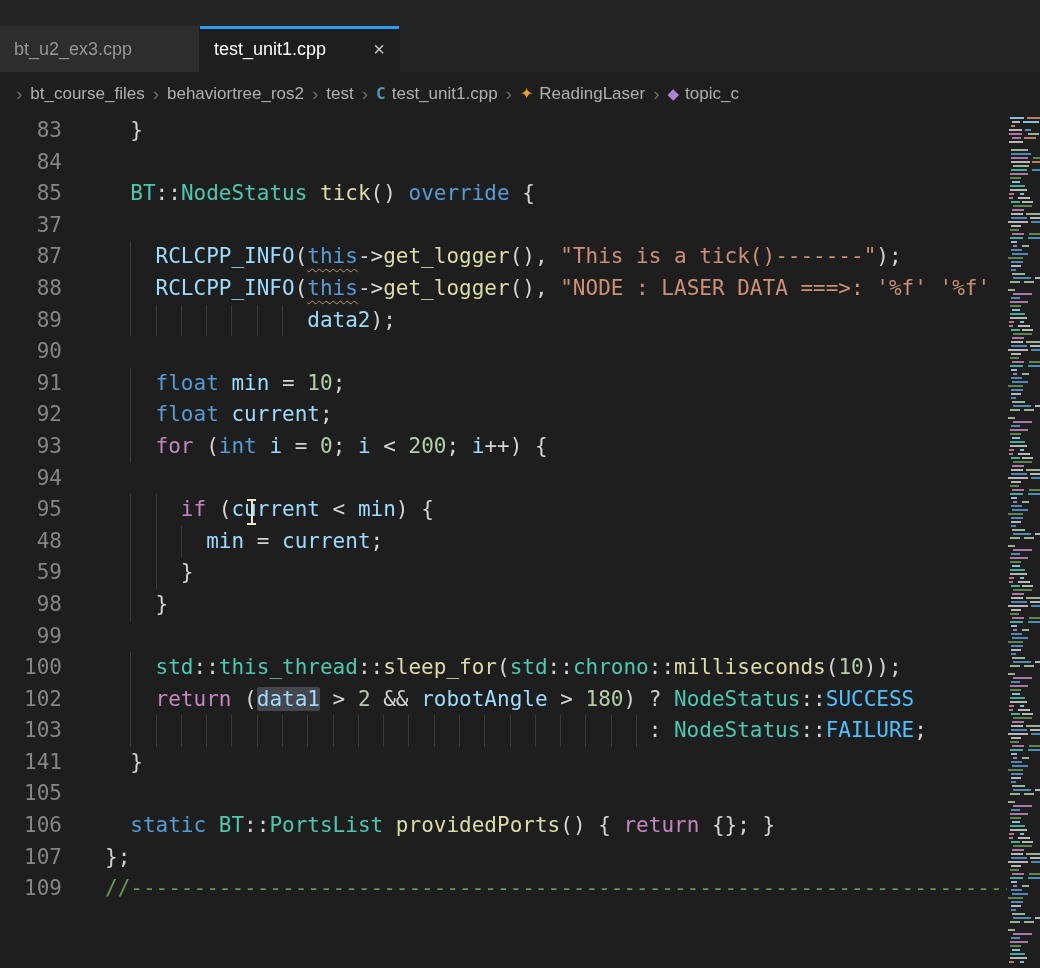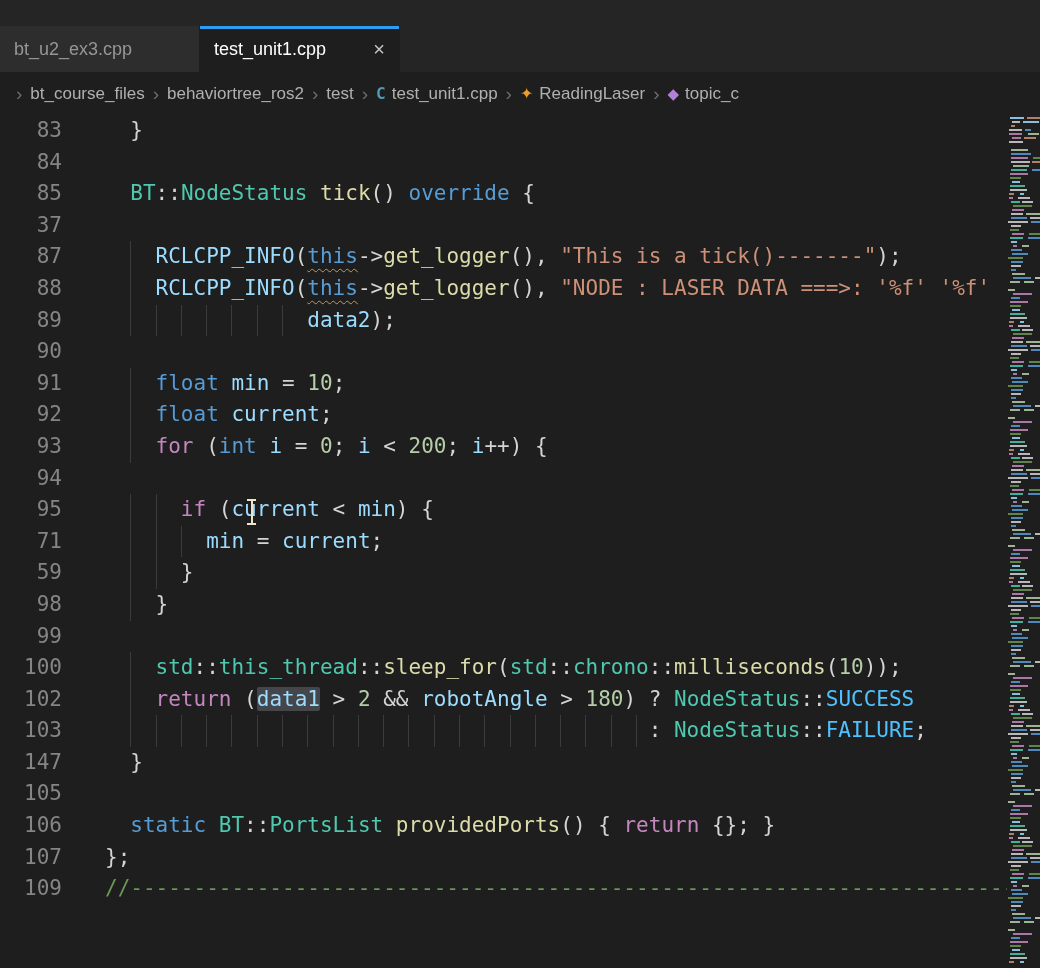--- a/index.html
+++ b/index.html
@@ -112,7 +112,7 @@
         <div class="line"><span class="ln">93</span><span class="lc"><i class="guide" style="left: 2ch;"></i><span class="tk-p">    </span><span class="tk-ctrl">for</span><span class="tk-p"> (</span><span class="tk-kw">int</span><span class="tk-p"> </span><span class="tk-var">i</span><span class="tk-p"> = </span><span class="tk-num">0</span><span class="tk-p">; </span><span class="tk-var">i</span><span class="tk-p"> &lt; </span><span class="tk-num">200</span><span class="tk-p">; </span><span class="tk-var">i</span><span class="tk-p">++) {</span></span></div>
         <div class="line"><span class="ln">94</span></div>
         <div class="line"><span class="ln">95</span><span class="lc"><i class="guide" style="left: 2ch;"></i><i class="guide" style="left: 4ch;"></i><span class="tk-p">      </span><span class="tk-ctrl">if</span><span class="tk-p"> (</span><span class="tk-var">current</span><span class="tk-p"> &lt; </span><span class="tk-var">min</span><span class="tk-p">) {</span></span></div>
-        <div class="line"><span class="ln">71</span><span class="lc"><i class="guide" style="left: 2ch;"></i><i class="guide" style="left: 4ch;"></i><i class="guide" style="left: 6ch;"></i><span class="tk-p">        </span><span class="tk-var">min</span><span class="tk-p"> = </span><span class="tk-var">current</span><span class="tk-p">;</span></span></div>
+        <div class="line"><span class="ln">48</span><span class="lc"><i class="guide" style="left: 2ch;"></i><i class="guide" style="left: 4ch;"></i><i class="guide" style="left: 6ch;"></i><span class="tk-p">        </span><span class="tk-var">min</span><span class="tk-p"> = </span><span class="tk-var">current</span><span class="tk-p">;</span></span></div>
         <div class="line"><span class="ln">59</span><span class="lc"><i class="guide" style="left: 2ch;"></i><i class="guide" style="left: 4ch;"></i><span class="tk-p">      }</span></span></div>
         <div class="line"><span class="ln">98</span><span class="lc"><i class="guide" style="left: 2ch;"></i><span class="tk-p">    }</span></span></div>
         <div class="line"><span class="ln">99</span><span class="lc"></span></div>

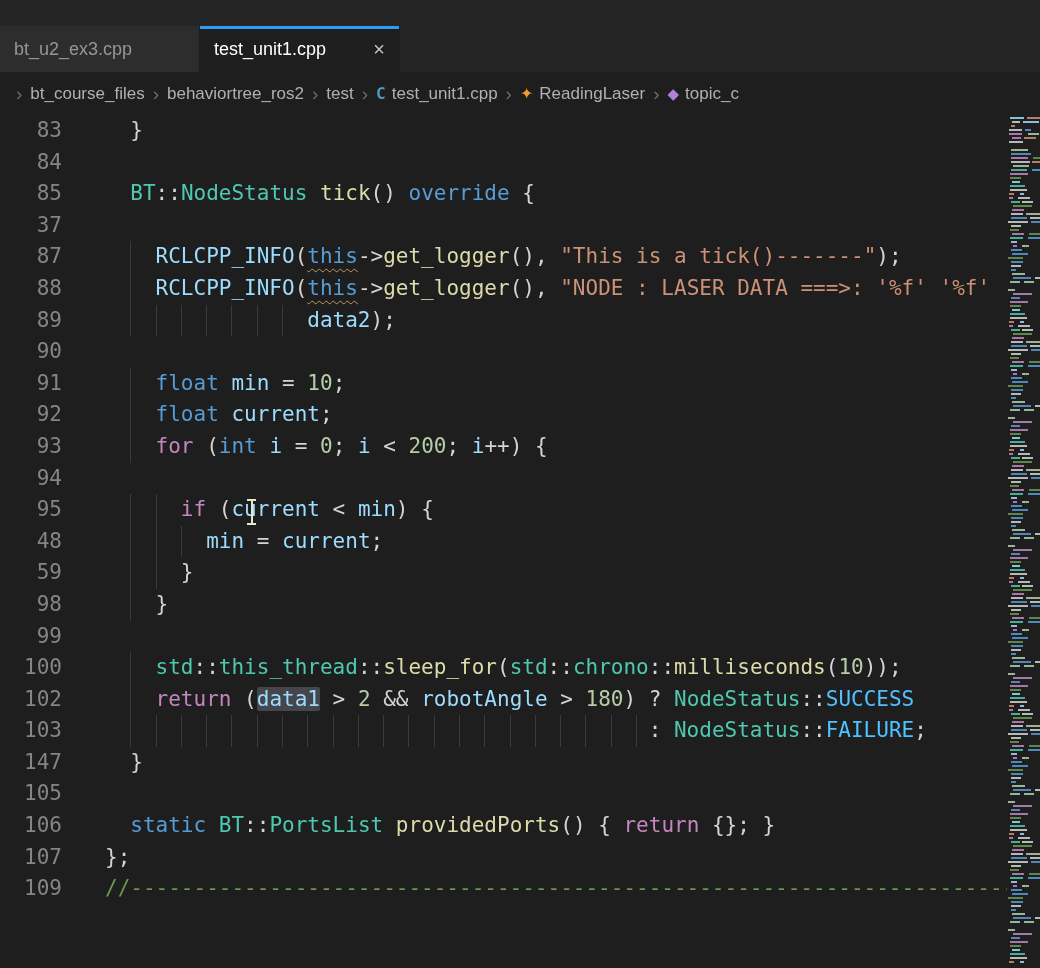--- a/index.html
+++ b/index.html
@@ -119,7 +119,7 @@
         <div class="line"><span class="ln">100</span><span class="lc"><i class="guide" style="left: 2ch;"></i><span class="tk-p">    </span><span class="tk-type">std</span><span class="tk-p">::</span><span class="tk-type">this_thread</span><span class="tk-p">::</span><span class="tk-fn">sleep_for</span><span class="tk-p">(</span><span class="tk-type">std</span><span class="tk-p">::</span><span class="tk-type">chrono</span><span class="tk-p">::</span><span class="tk-fn">milliseconds</span><span class="tk-p">(</span><span class="tk-num">10</span><span class="tk-p">));</span></span></div>
         <div class="line"><span class="ln">102</span><span class="lc"><i class="guide" style="left: 2ch;"></i><span class="tk-p">    </span><span class="tk-ctrl">return</span><span class="tk-p"> (</span><span class="tk-hlvar">data1</span><span class="tk-p"> &gt; </span><span class="tk-num">2</span><span class="tk-p"> &amp;&amp; </span><span class="tk-var">robotAngle</span><span class="tk-p"> &gt; </span><span class="tk-num">180</span><span class="tk-p">) ? </span><span class="tk-type">NodeStatus</span><span class="tk-p">::</span><span class="tk-enum">SUCCESS</span></span></div>
         <div class="line"><span class="ln">103</span><span class="lc"><i class="guide" style="left: 2ch;"></i><i class="guide" style="left: 4ch;"></i><i class="guide" style="left: 6ch;"></i><i class="guide" style="left: 8ch;"></i><i class="guide" style="left: 10ch;"></i><i class="guide" style="left: 12ch;"></i><i class="guide" style="left: 14ch;"></i><i class="guide" style="left: 16ch;"></i><i class="guide" style="left: 18ch;"></i><i class="guide" style="left: 20ch;"></i><i class="guide" style="left: 22ch;"></i><i class="guide" style="left: 24ch;"></i><i class="guide" style="left: 26ch;"></i><i class="guide" style="left: 28ch;"></i><i class="guide" style="left: 30ch;"></i><i class="guide" style="left: 32ch;"></i><i class="guide" style="left: 34ch;"></i><i class="guide" style="left: 36ch;"></i><i class="guide" style="left: 38ch;"></i><i class="guide" style="left: 40ch;"></i><i class="guide" style="left: 42ch;"></i><span class="tk-p">                                           </span><span class="tk-p">: </span><span class="tk-type">NodeStatus</span><span class="tk-p">::</span><span class="tk-enum">FAILURE</span><span class="tk-p">;</span></span></div>
-        <div class="line"><span class="ln">147</span><span class="lc"><span class="tk-p">  }</span></span></div>
+        <div class="line"><span class="ln">141</span><span class="lc"><span class="tk-p">  }</span></span></div>
         <div class="line"><span class="ln">105</span><span class="lc"></span></div>
         <div class="line"><span class="ln">106</span><span class="lc"><span class="tk-p">  </span><span class="tk-kw">static</span><span class="tk-p"> </span><span class="tk-type">BT</span><span class="tk-p">::</span><span class="tk-type">PortsList</span><span class="tk-p"> </span><span class="tk-fn">providedPorts</span><span class="tk-p">() { </span><span class="tk-ctrl">return</span><span class="tk-p"> {}; }</span></span></div>
         <div class="line"><span class="ln">107</span><span class="lc"><span class="tk-p">};</span></span></div>

